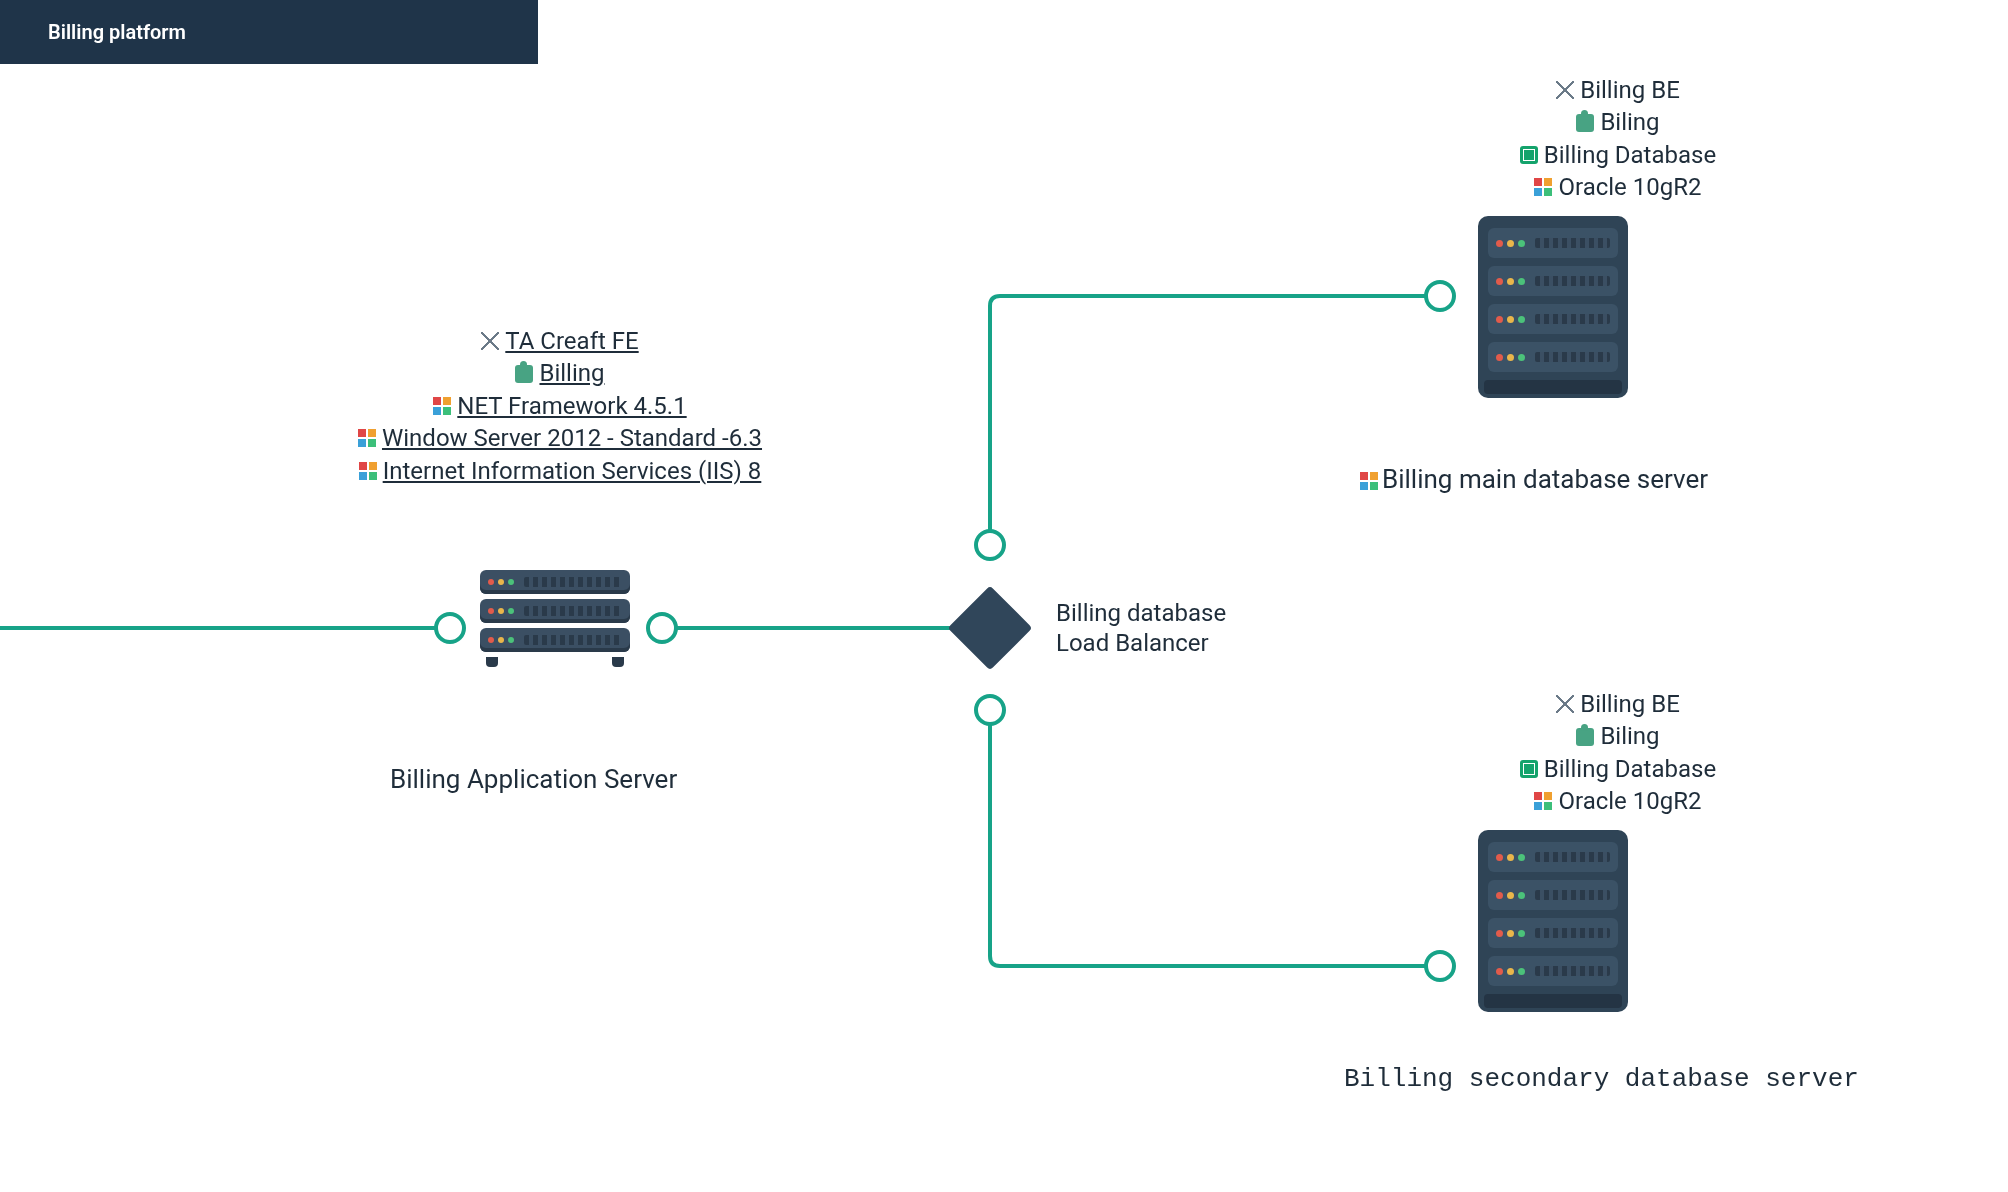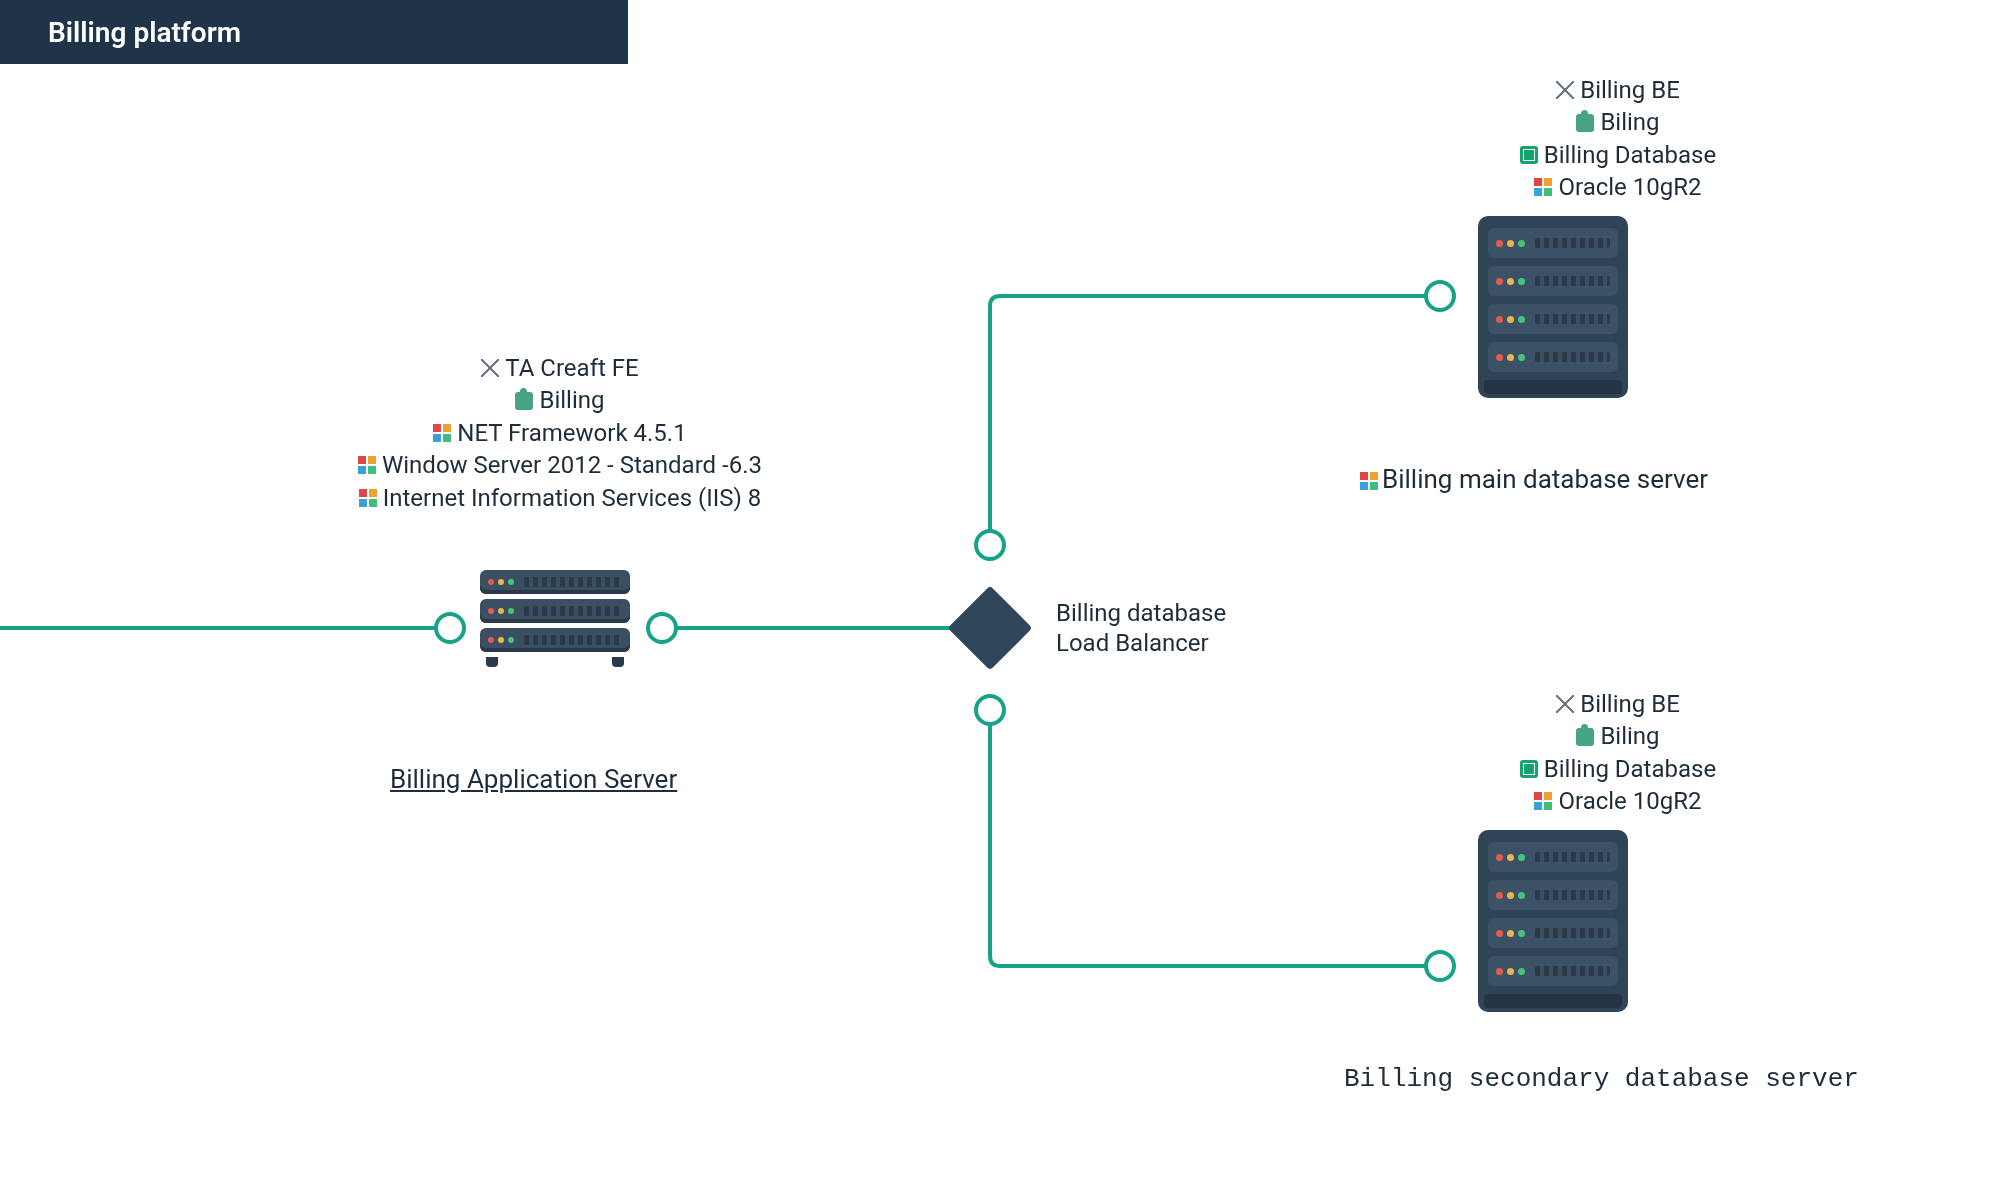--- a/index.html
+++ b/index.html
@@ -18,11 +18,11 @@
     position: absolute;
     left: 0;
     top: 0;
-    width: 628px;
+    width: 538px;
     height: 64px;
     background: #1f3449;
     color: #ffffff;
-    font-size: 28px;
+    font-size: 20px;
     font-weight: 600;
     display: flex;
     align-items: center;

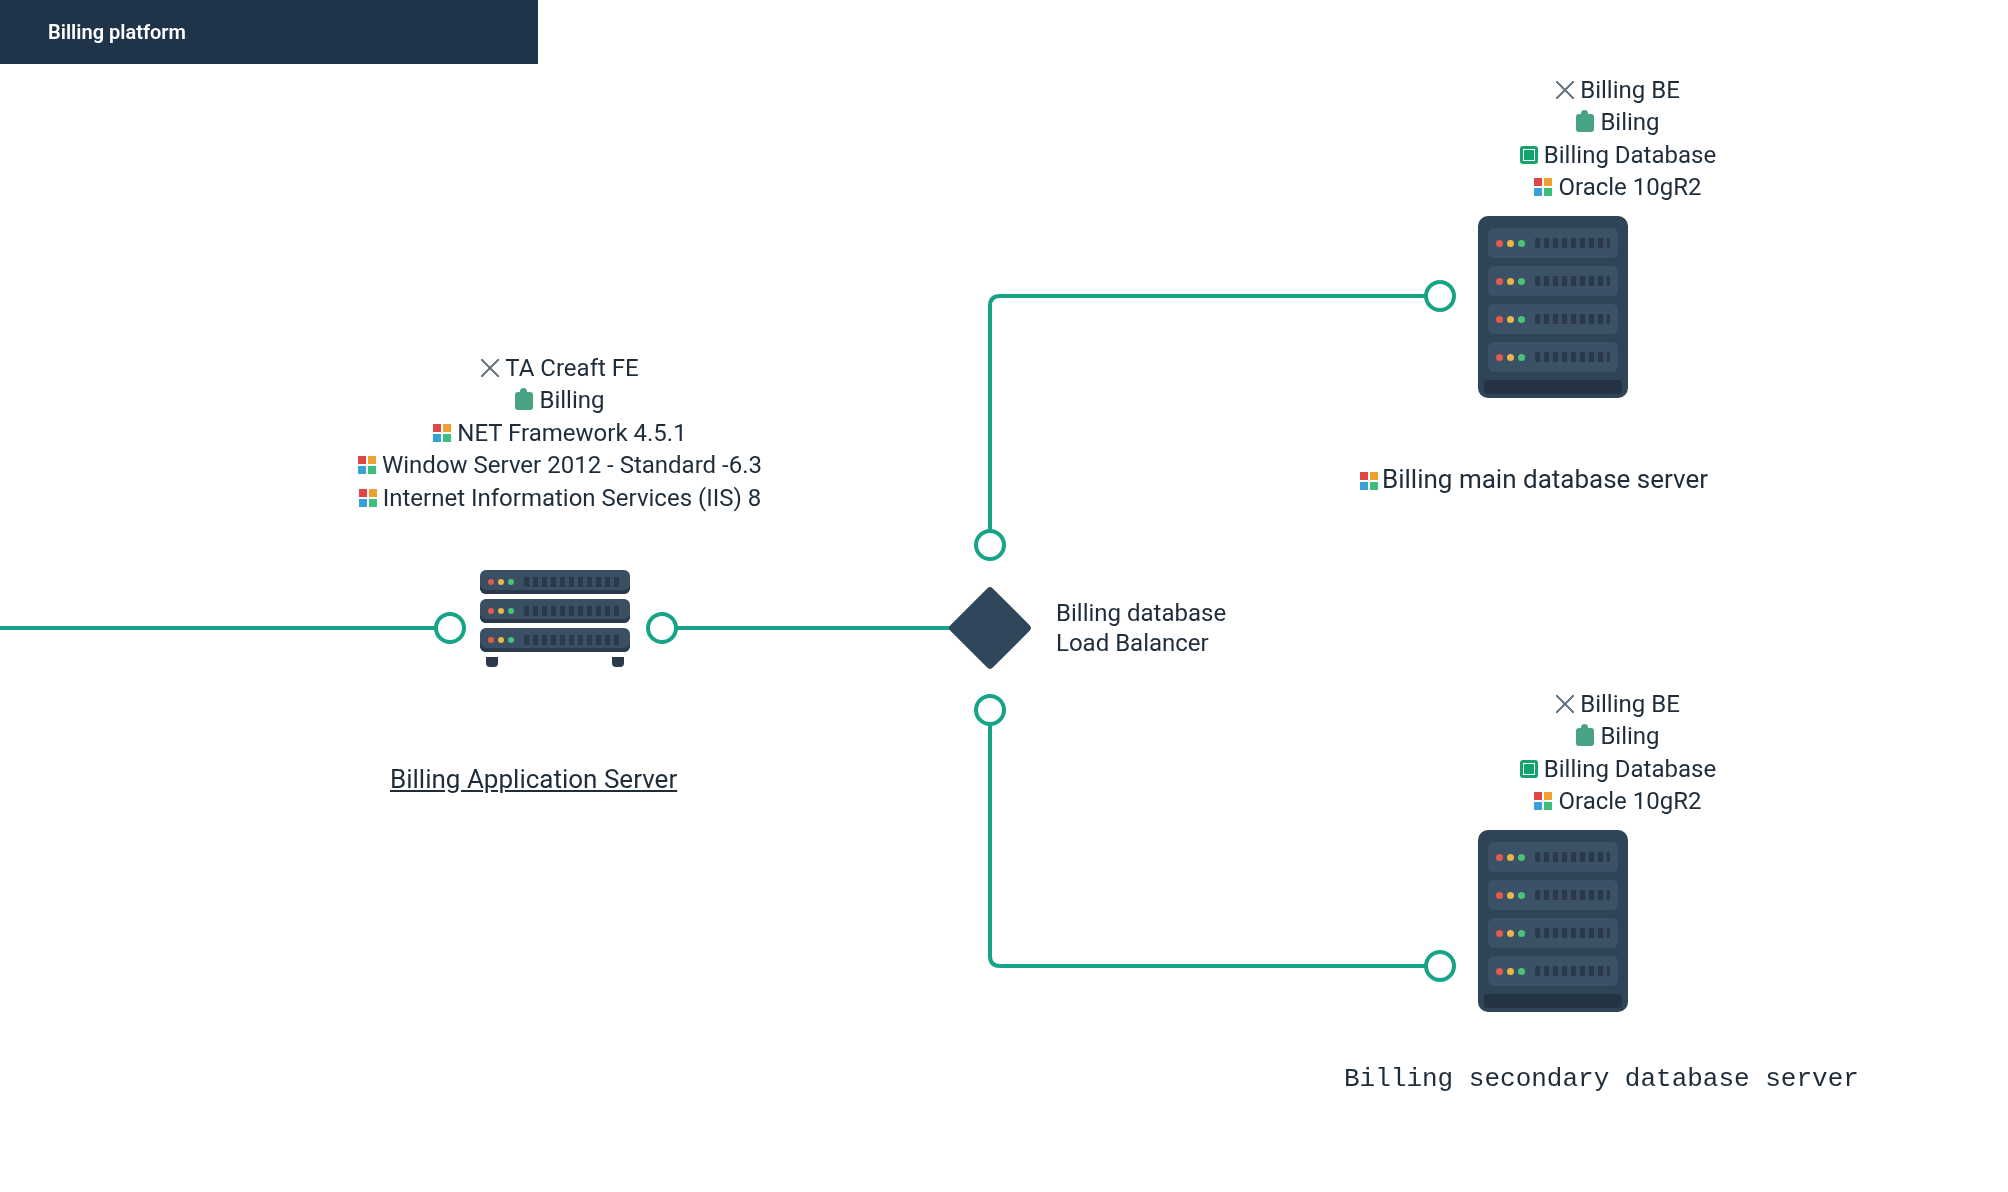--- a/index.html
+++ b/index.html
@@ -186,7 +186,7 @@
   <circle class="port" cx="1440" cy="966" r="14"></circle>
 </svg>
 
-<div class="spec-block" style="left:260px; top:352px; width:600px;">
+<div class="spec-block" style="left:260px; top:325px; width:600px;text-decoration:underline;">
   <div class="spec-line">
       <span class="ic ic-tools"></span>
       <span>TA Creaft FE</span>

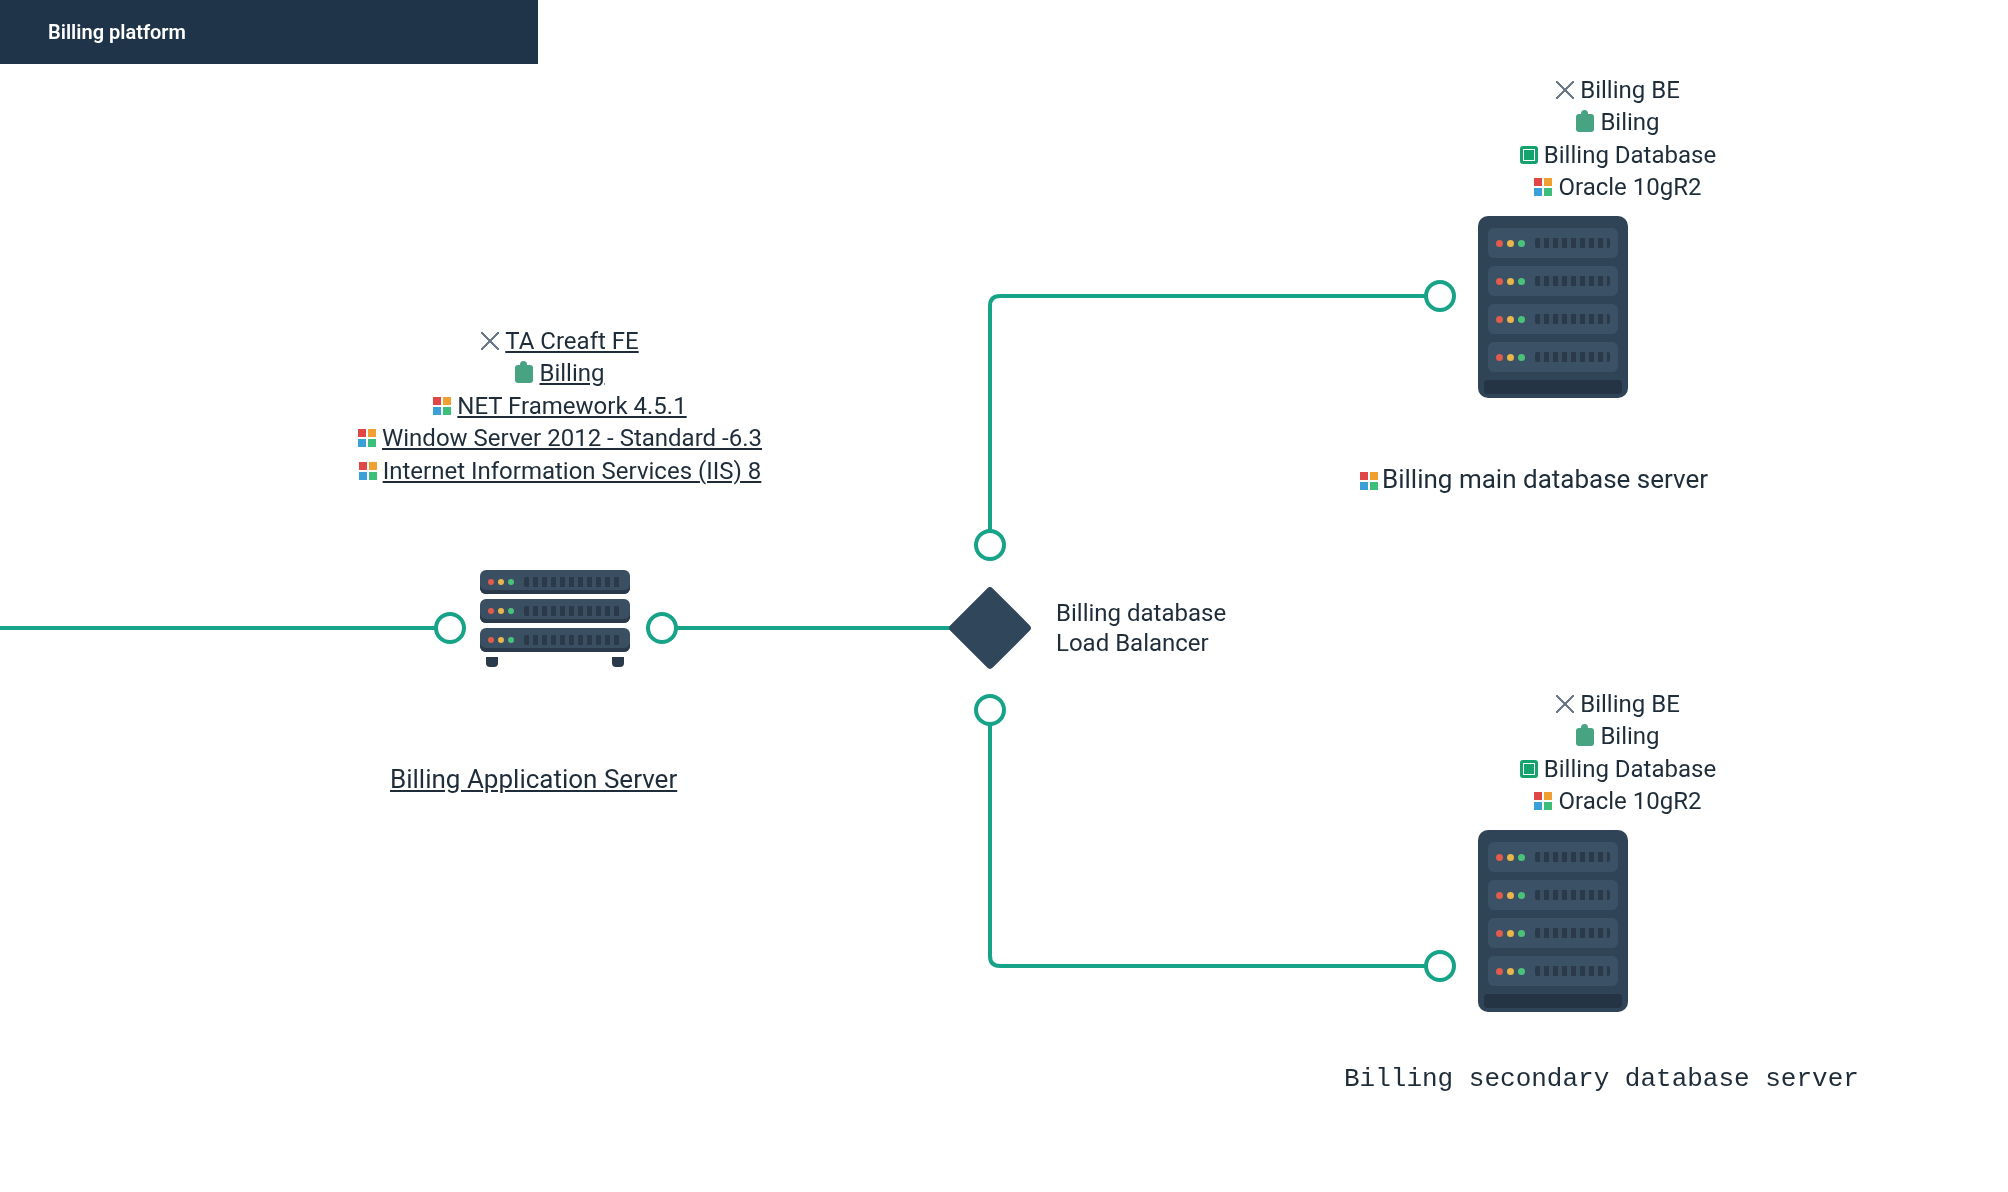--- a/index.html
+++ b/index.html
@@ -234,7 +234,7 @@
     </div>
 </div>
 
-<div class="caption" style="left:390px; top:764px;text-decoration:underline;">Billing Application Server</div>
+<div class="caption" style="left:390px; top:764px;">Billing Application Server</div>
 
 <div class="diamond" style="left:960px; top:598px;"></div>
 <div class="label multiline" style="left:1056px; top:598px; width:240px;">

